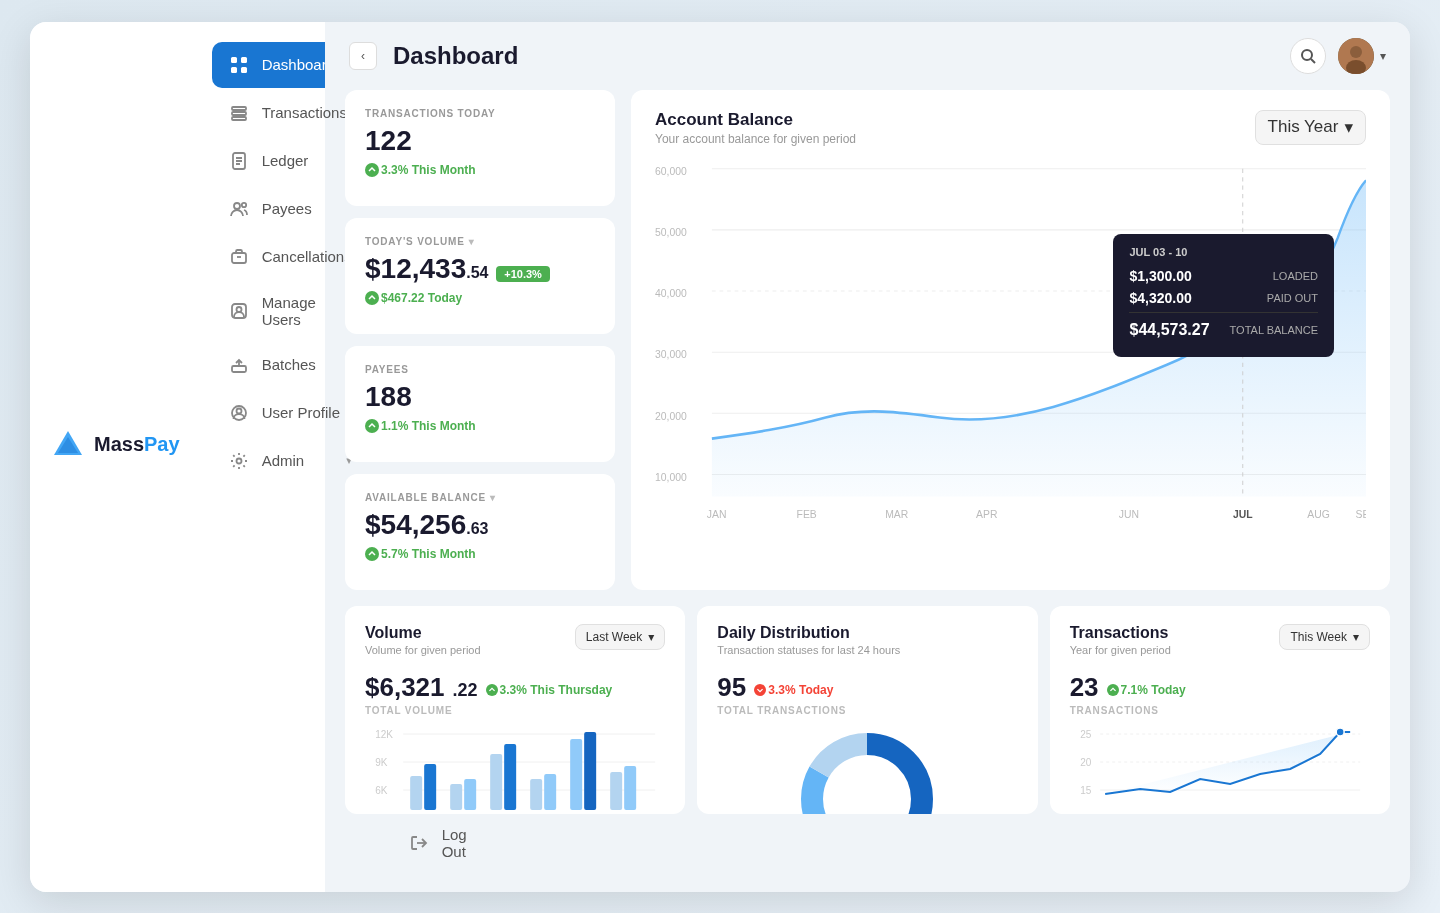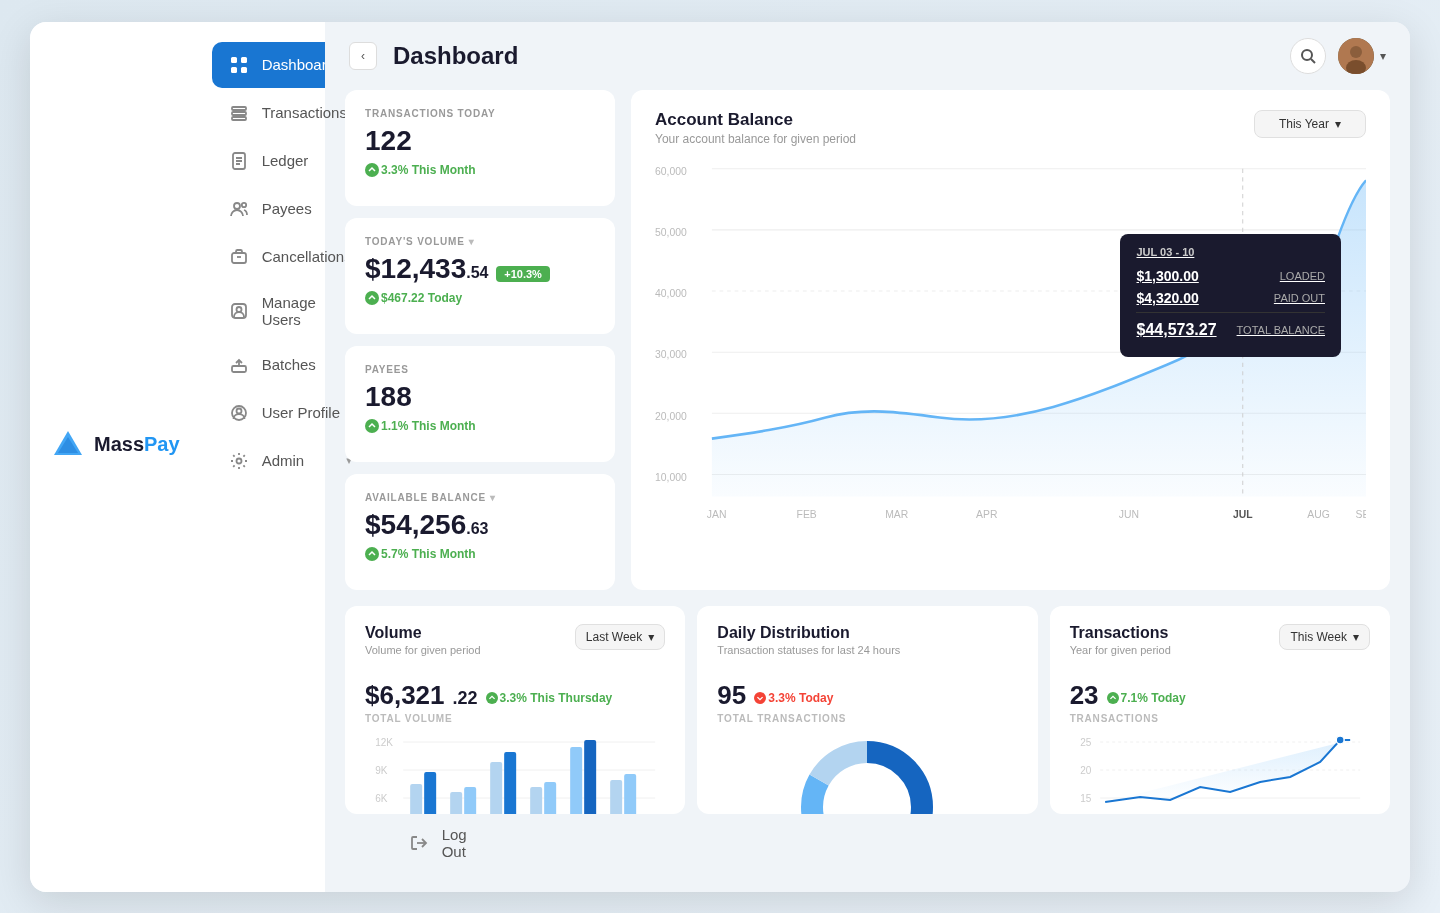--- a/index.html
+++ b/index.html
@@ -257,8 +257,8 @@
       background: #f5f5f5;
       border: 1px solid #e0e0e0;
       border-radius: 8px;
-      padding: 6px 24px;
-      font-size: 12px;
+      padding: 6px 12px;
+      font-size: 17px;
       font-weight: 500;
       color: #333;
       cursor: pointer;

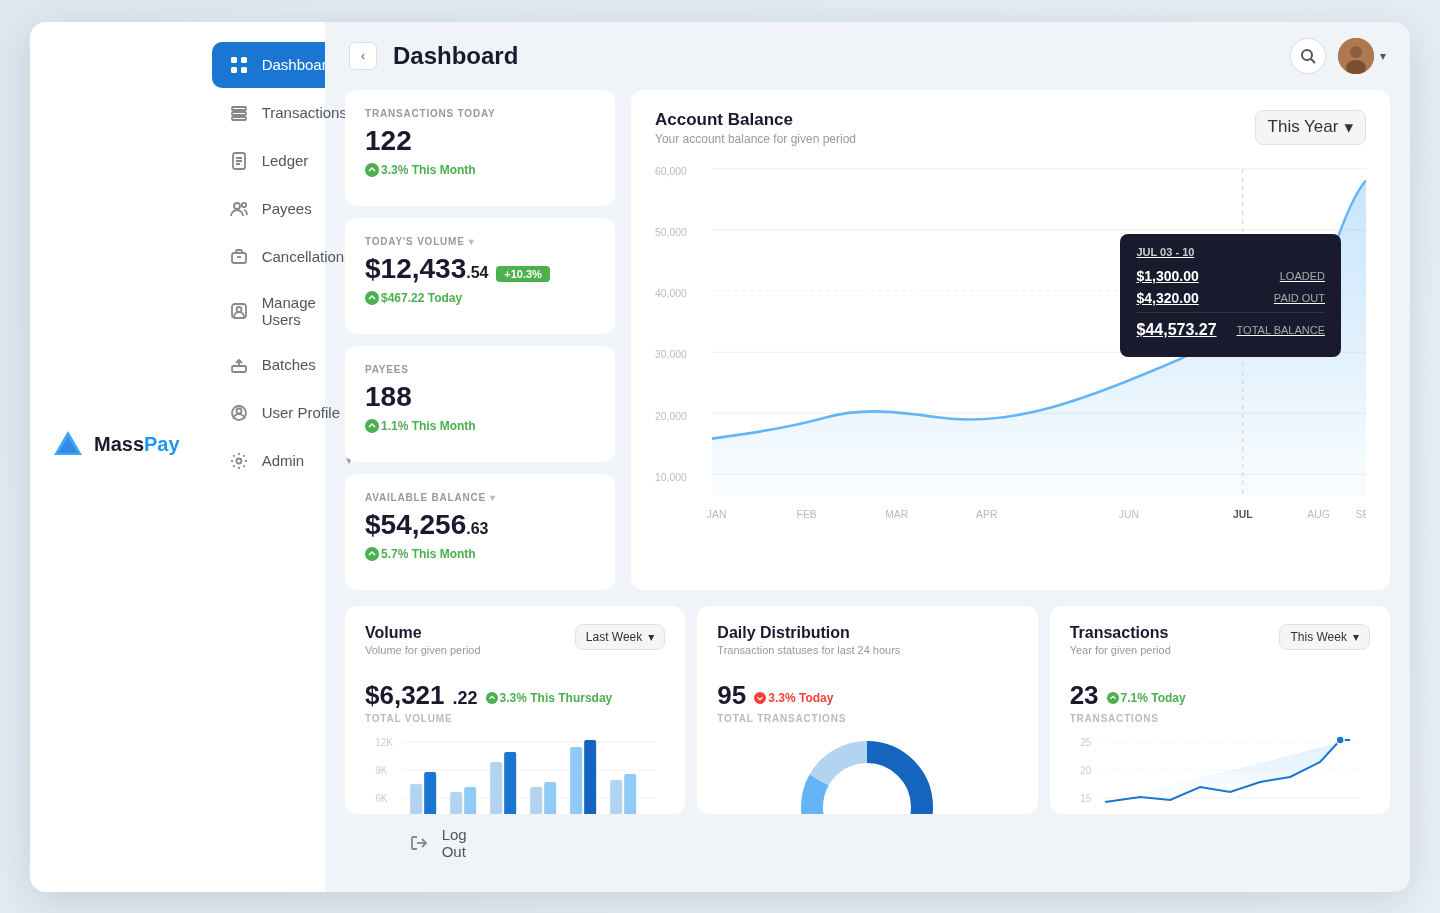--- a/index.html
+++ b/index.html
@@ -331,11 +331,10 @@
       border-radius: 8px;
       padding: 12px 16px;
       position: absolute;
-      right: 25px;
+      right: 32px;
       top: 80px;
       min-width: 220px;
       z-index: 10;
-      text-decoration: underline;
     }
     .tooltip-date {
       font-size: 11px;

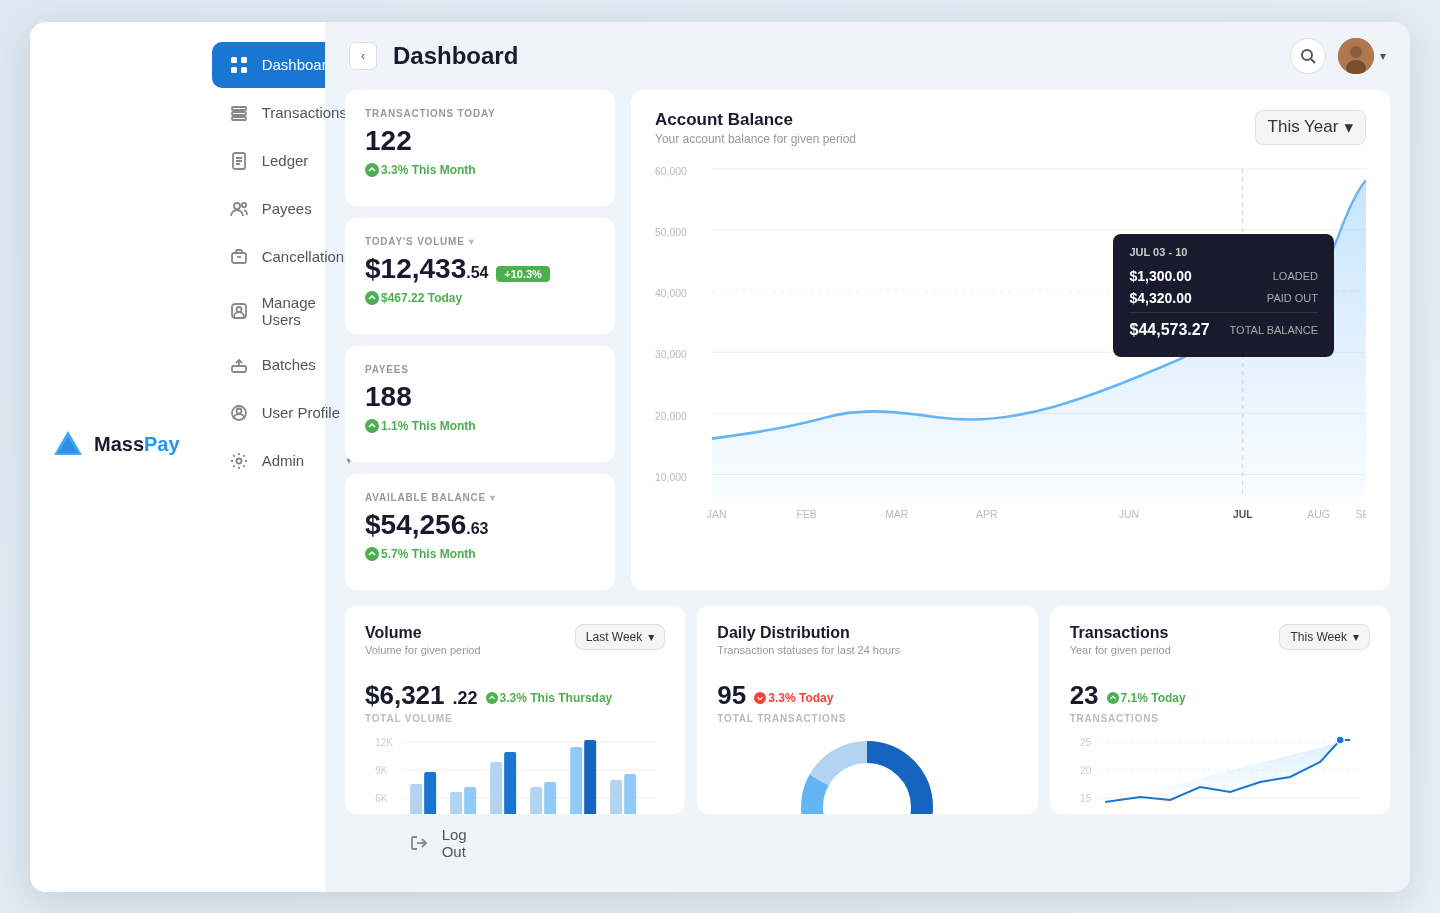--- a/index.html
+++ b/index.html
@@ -305,7 +305,7 @@
       display: flex;
       align-items: baseline;
       gap: 8px;
-      margin: 24px 0 2px;
+      margin: 16px 0 2px;
       text-align: center;
     }
     .mini-stat-label {

